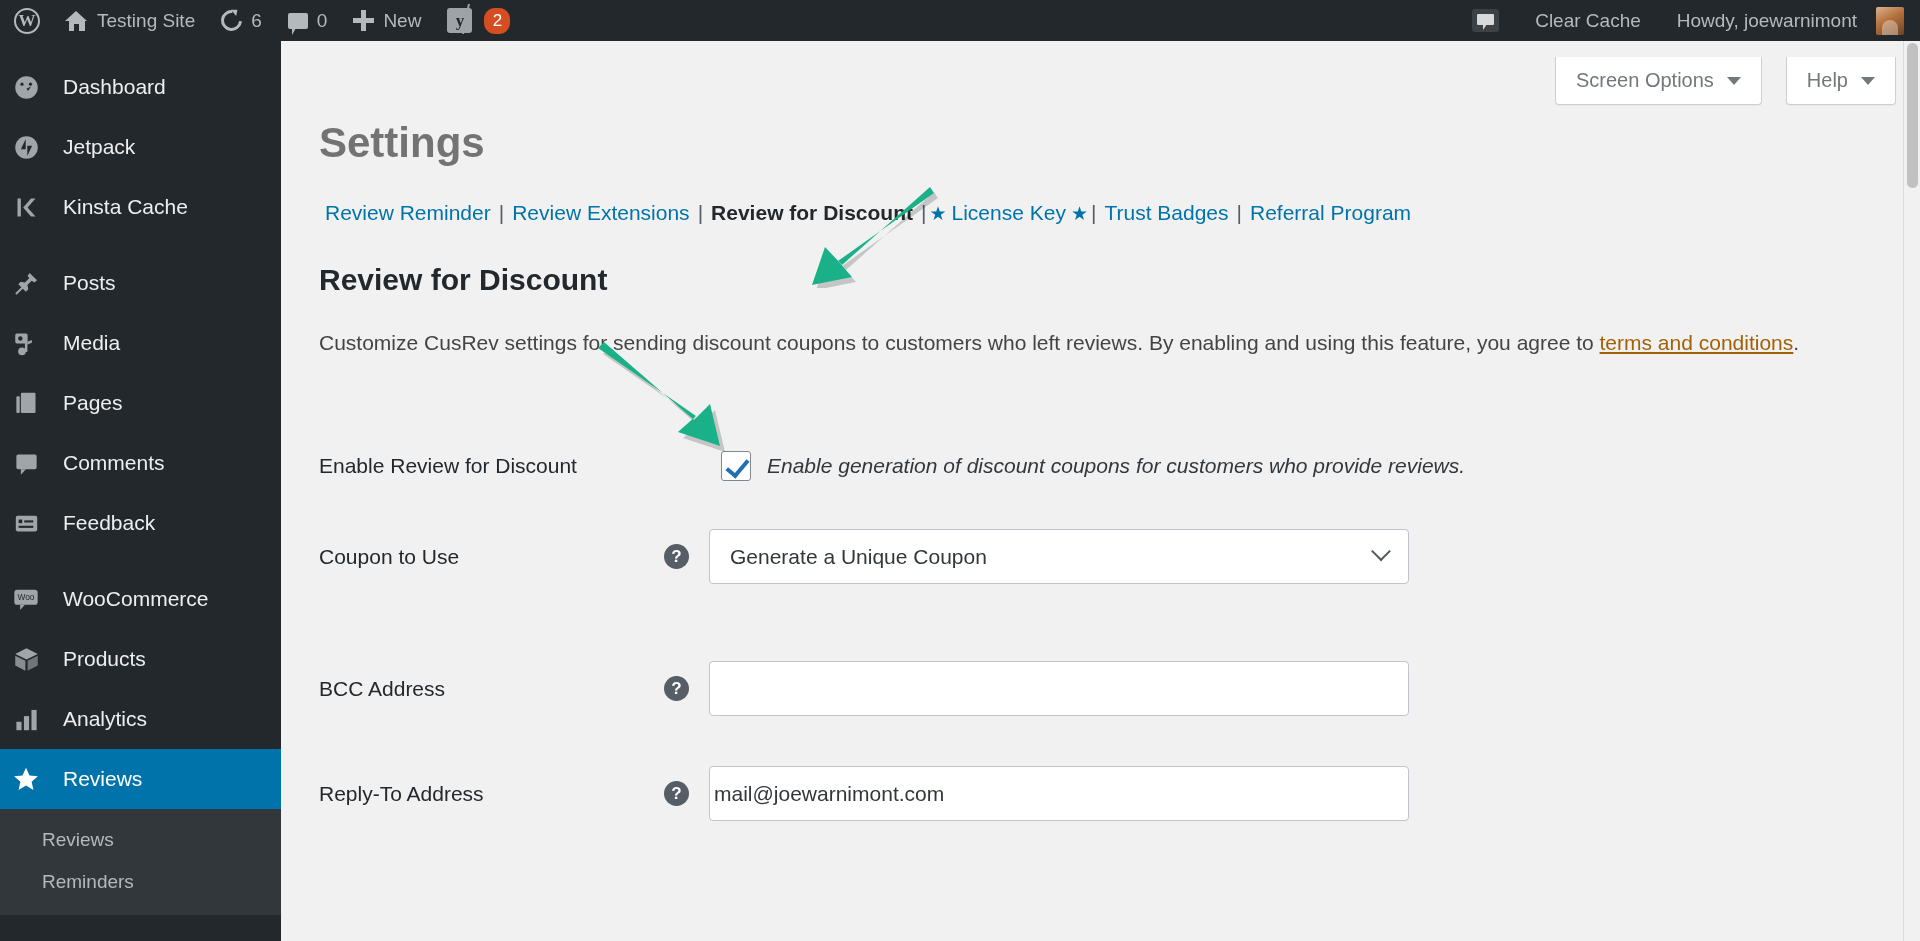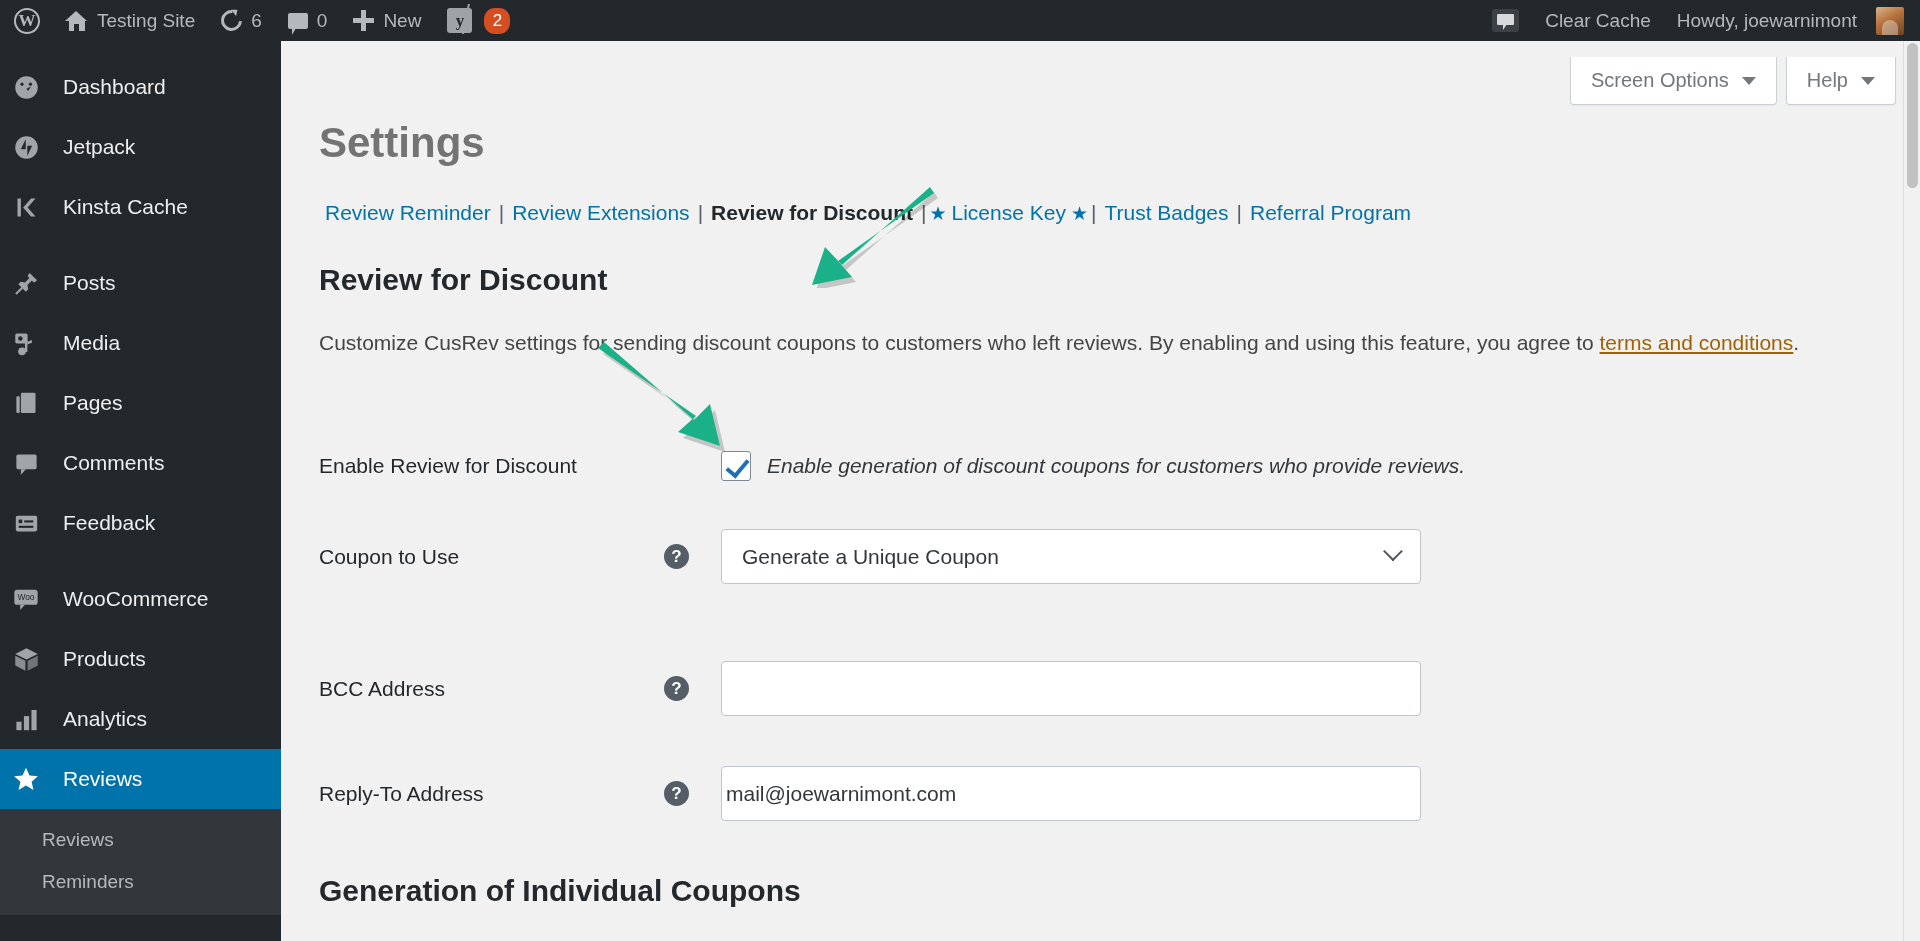--- a/index.html
+++ b/index.html
@@ -92,7 +92,7 @@
     display: flex; align-items: center; justify-content: center;
     padding: 0 7px; margin-left: 3px;
   }
-  .ab-right { margin-left: auto; display: flex; align-items: center; }
+  .ab-right { margin-left: auto; display: flex; align-items: center; gap: 10px; }
   .ab-count { color: #b4b9be; font-size: 19px; }
   .avatar {
     width: 28px; height: 28px; margin-left: 10px;

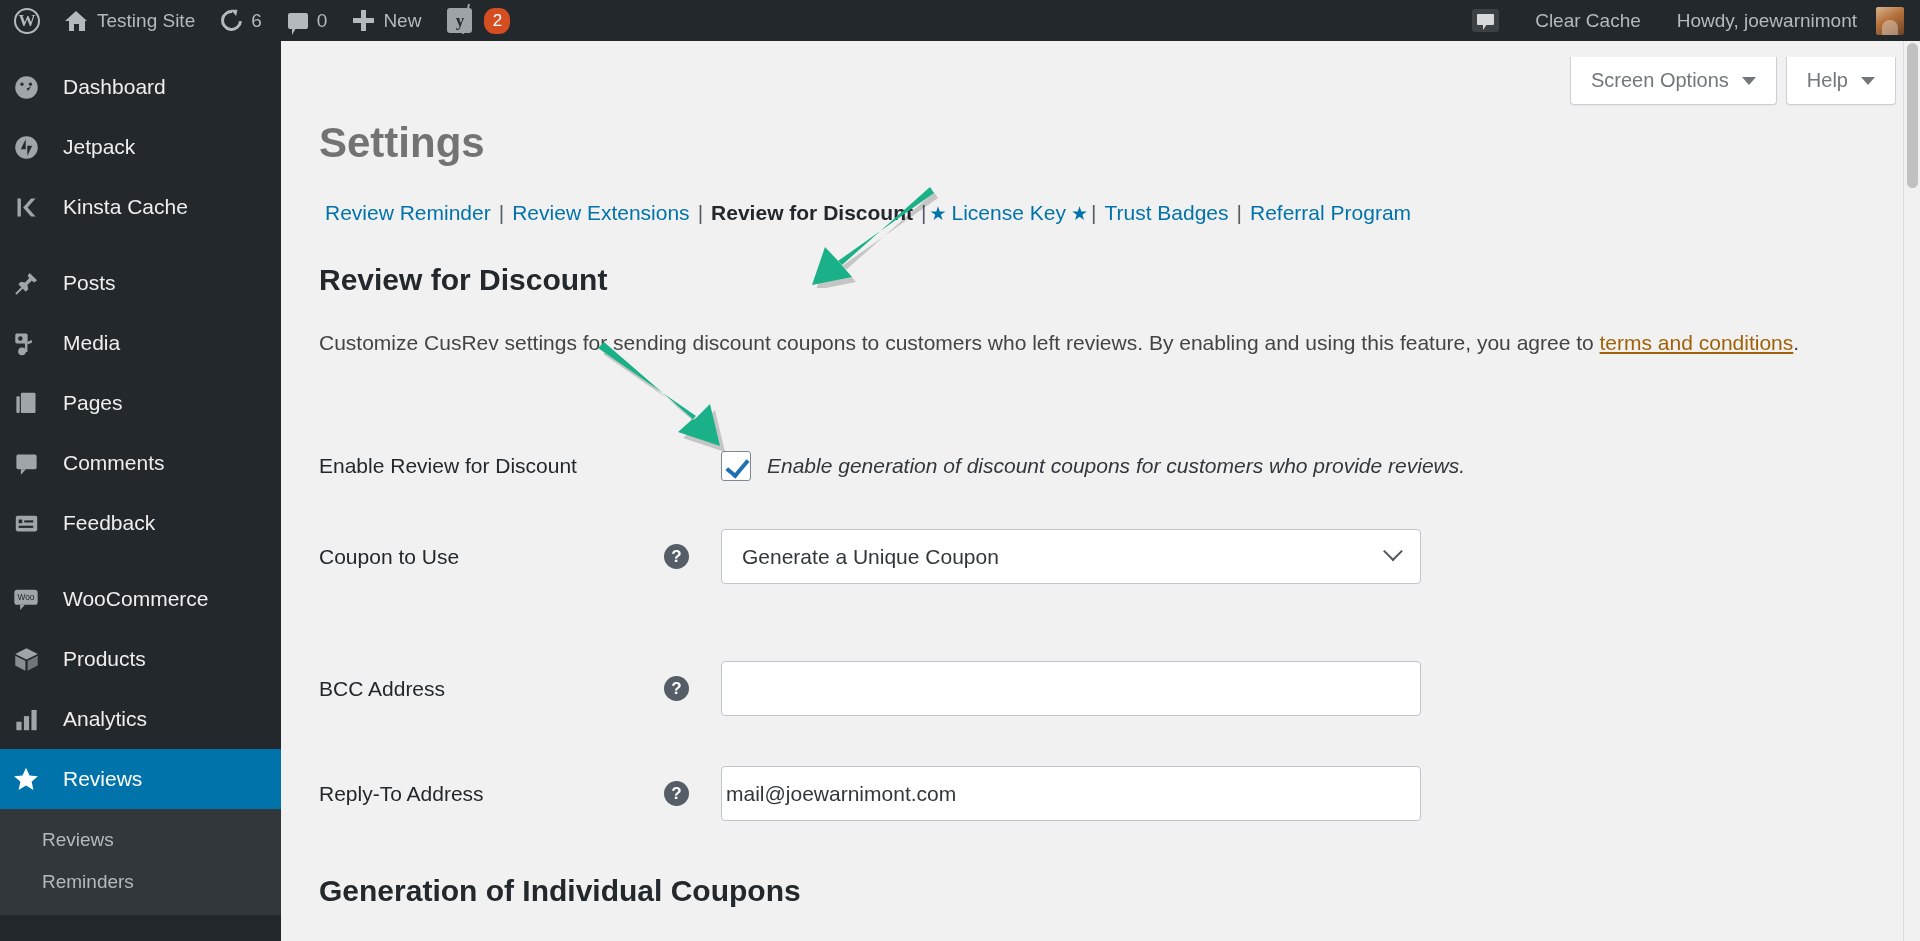--- a/index.html
+++ b/index.html
@@ -155,7 +155,7 @@
     width: 1639px; height: 900px; background: #f1f1f1; overflow: hidden;
   }
   .screen-meta {
-    position: absolute; top: 16px; right: 24px; display: flex; gap: 9px;
+    position: absolute; top: 16px; right: 24px; display: flex; gap: 24px;
   }
   .meta-btn {
     background: #fff; border: 1px solid #ccd0d4; border-top: none;

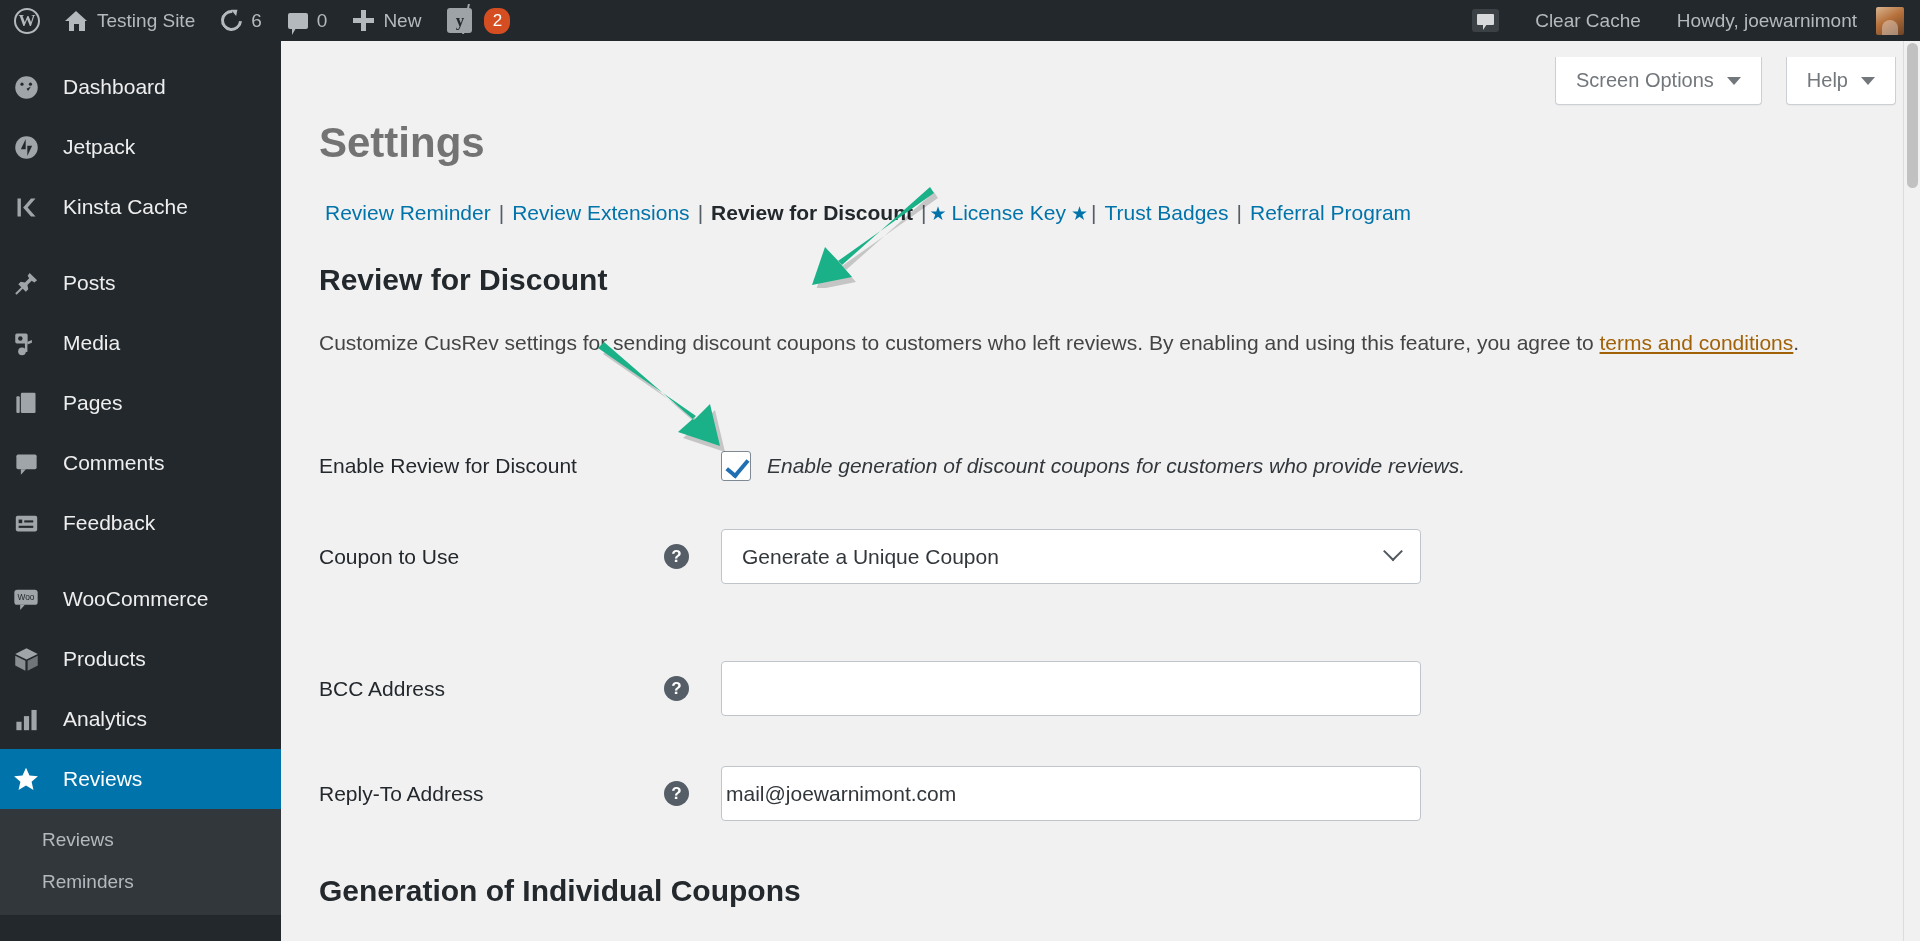--- a/index.html
+++ b/index.html
@@ -207,7 +207,7 @@
     display: flex; align-items: center; justify-content: center;
     flex: 0 0 25px; cursor: pointer; font-family: "Liberation Sans", sans-serif;
   }
-  .field-wrap { margin-left: 32px; }
+  .field-wrap { margin-left: 20px; }
   .select-box {
     width: 700px; height: 55px; background: #fff;
     border: 1px solid #bfc5cb; border-radius: 4px;

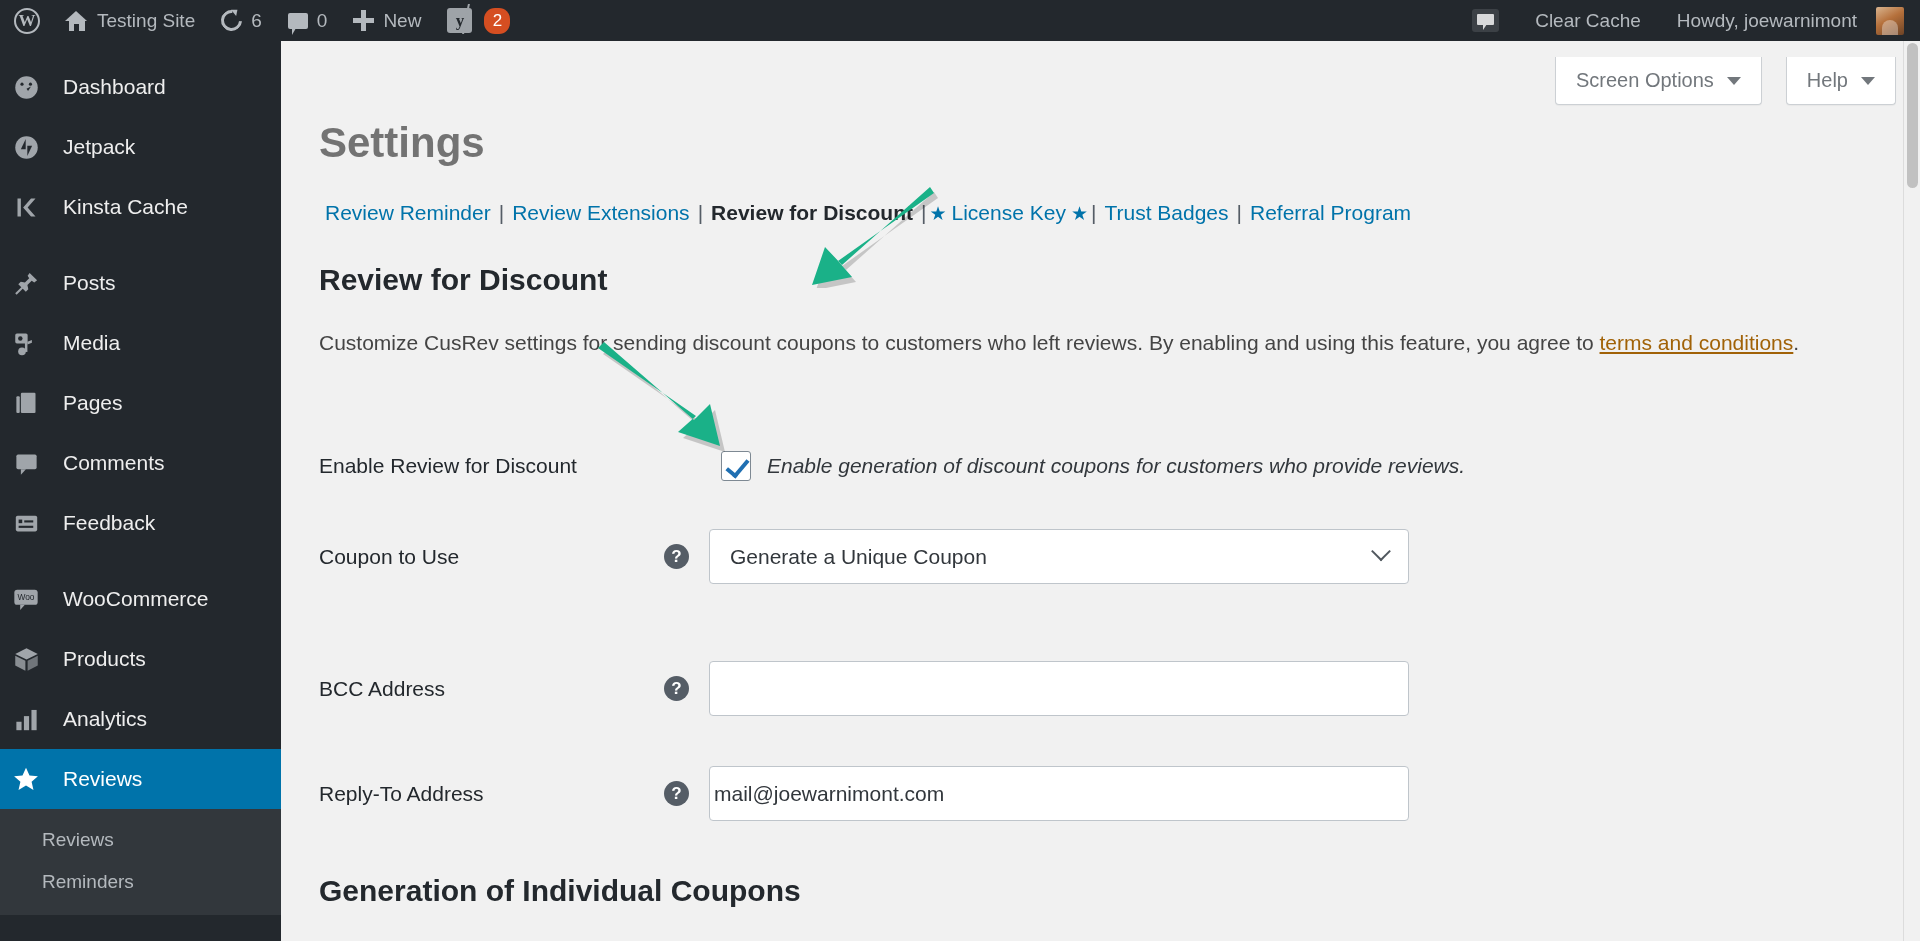--- a/index.html
+++ b/index.html
@@ -519,7 +519,6 @@
     </div>
   </div>
 
-  <h2 class="section-title" style="top:833px">Generation of Individual Coupons</h2>
 
   <p class="section-desc" style="top:897px">Settings for automatic generation of unique coupons for each customer and order. When a customer submits a review, a new, unique discount code will</p>
 </div>

